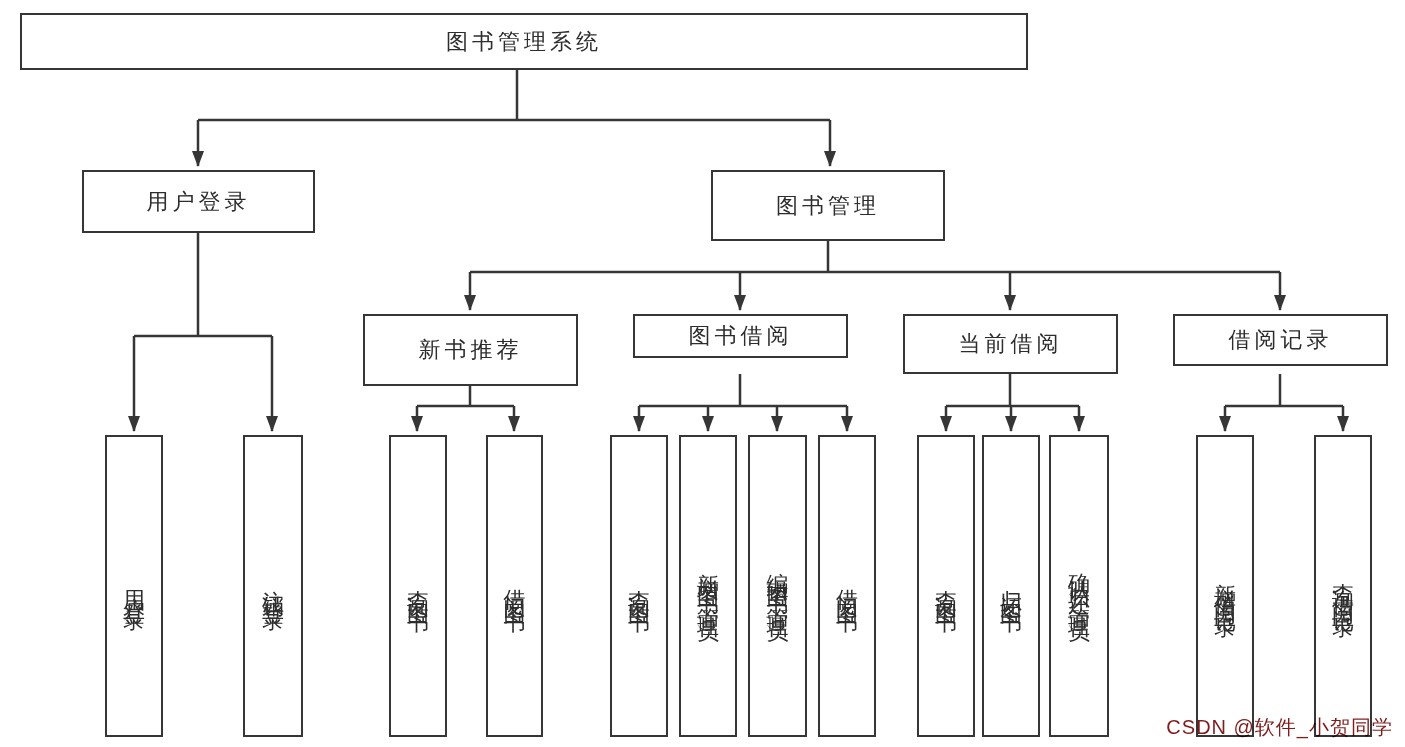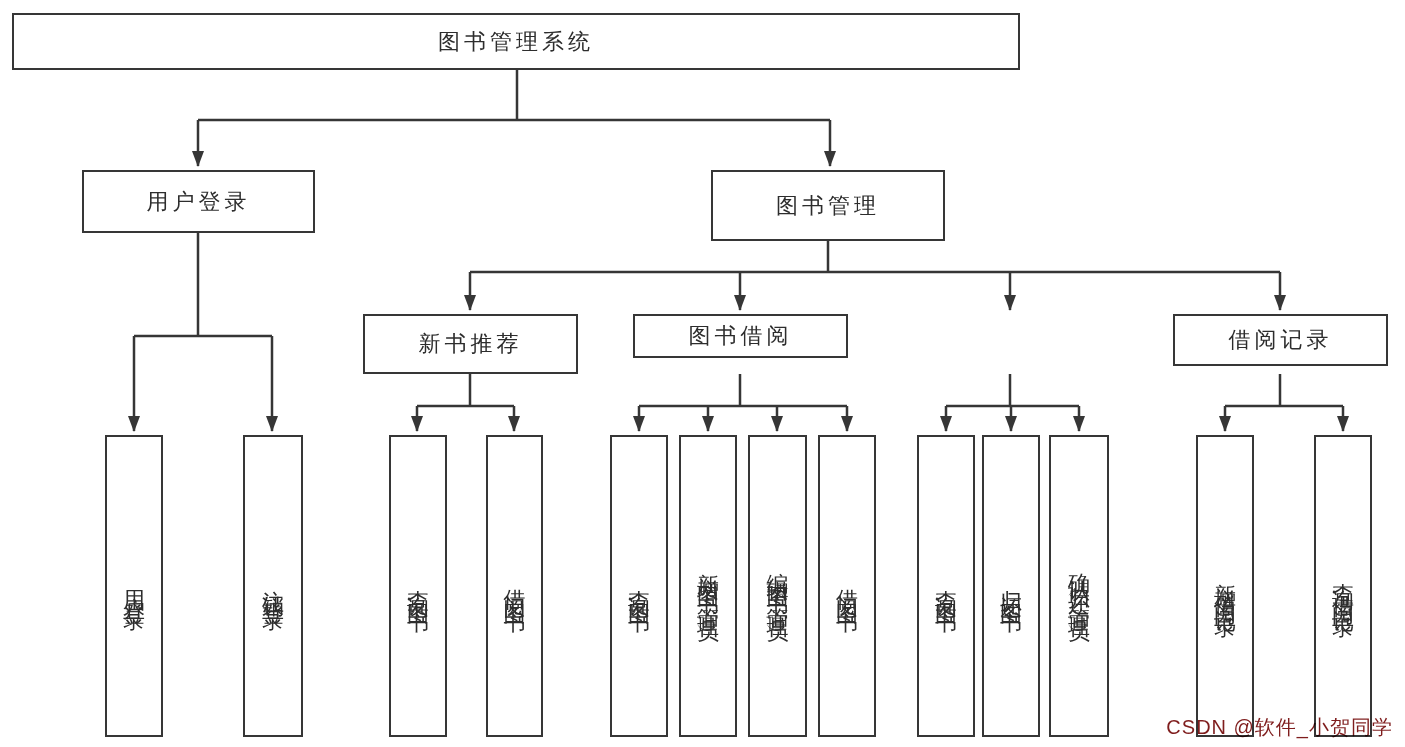--- a/index.html
+++ b/index.html
@@ -115,7 +115,7 @@
     </g>
   </svg>
 
-  <div class="node hnode" style="left:12px; top:13px; width:1008px; height:57px;">图书管理系统</div>
+  <div class="node hnode" style="left:20px; top:13px; width:1008px; height:57px;">图书管理系统</div>
 
   <div class="node hnode" style="left:82px; top:170px; width:233px; height:63px;">用户登录</div>
   <div class="node hnode" style="left:711px; top:170px; width:234px; height:71px;font-family:Liberation Serif, serif;">图书管理</div>

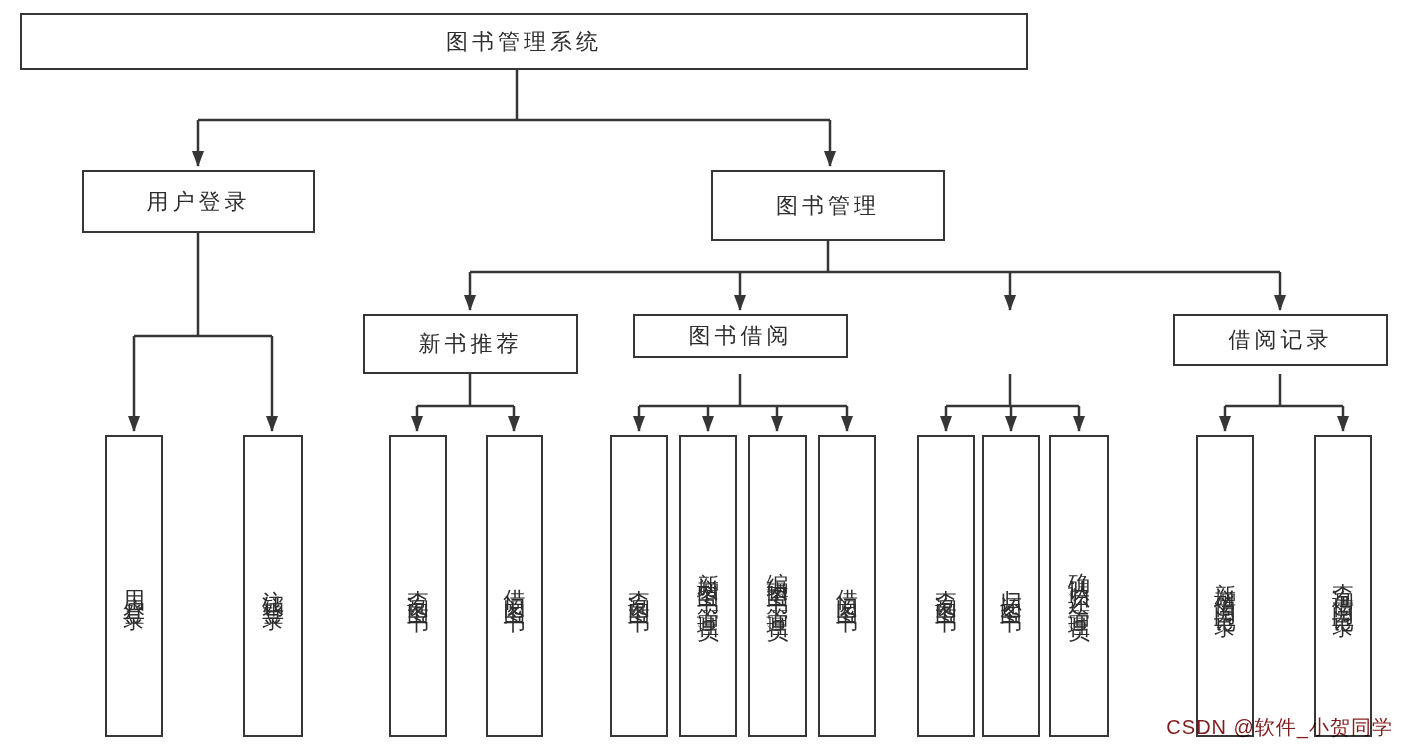--- a/index.html
+++ b/index.html
@@ -120,7 +120,7 @@
   <div class="node hnode" style="left:82px; top:170px; width:233px; height:63px;">用户登录</div>
   <div class="node hnode" style="left:711px; top:170px; width:234px; height:71px;font-family:Liberation Serif, serif;">图书管理</div>
 
-  <div class="node hnode" style="left:363px; top:314px; width:215px; height:60px;">新书推荐</div>
+  <div class="node hnode" style="left:363px; top:314px; width:215px; height:72px;">新书推荐</div>
   <div class="node hnode" style="left:633px; top:314px; width:215px; height:44px;">图书借阅</div>
   <div class="node hnode" style="left:1173px; top:314px; width:215px; height:52px;">借阅记录</div>
 

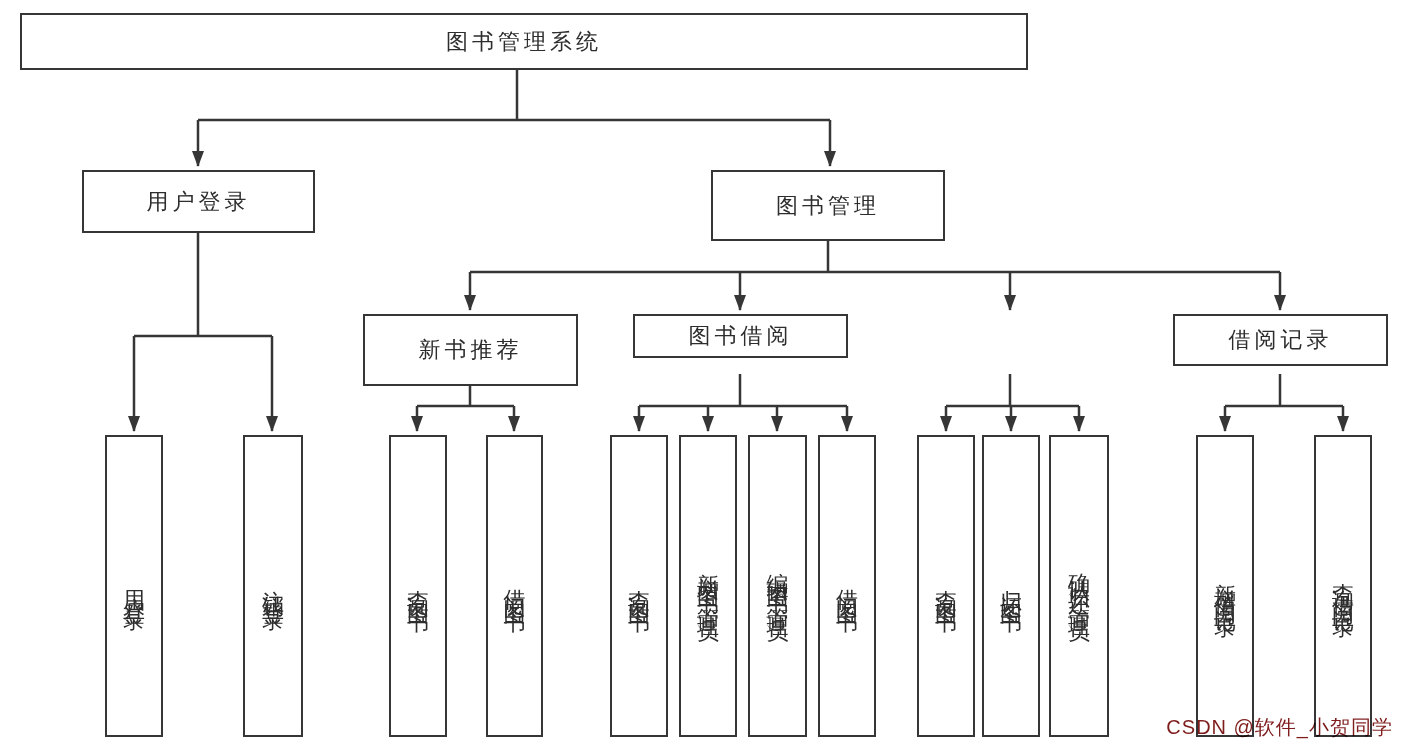--- a/index.html
+++ b/index.html
@@ -122,6 +122,7 @@
 
   <div class="node hnode" style="left:363px; top:314px; width:215px; height:72px;">新书推荐</div>
   <div class="node hnode" style="left:633px; top:314px; width:215px; height:44px;">图书借阅</div>
+  <div class="node hnode" style="left:903px; top:314px; width:215px; height:60px;">当前借阅</div>
   <div class="node hnode" style="left:1173px; top:314px; width:215px; height:52px;">借阅记录</div>
 
   <div class="node vnode" style="left:105px; top:435px; width:58px; height:302px;">用户登录</div>

